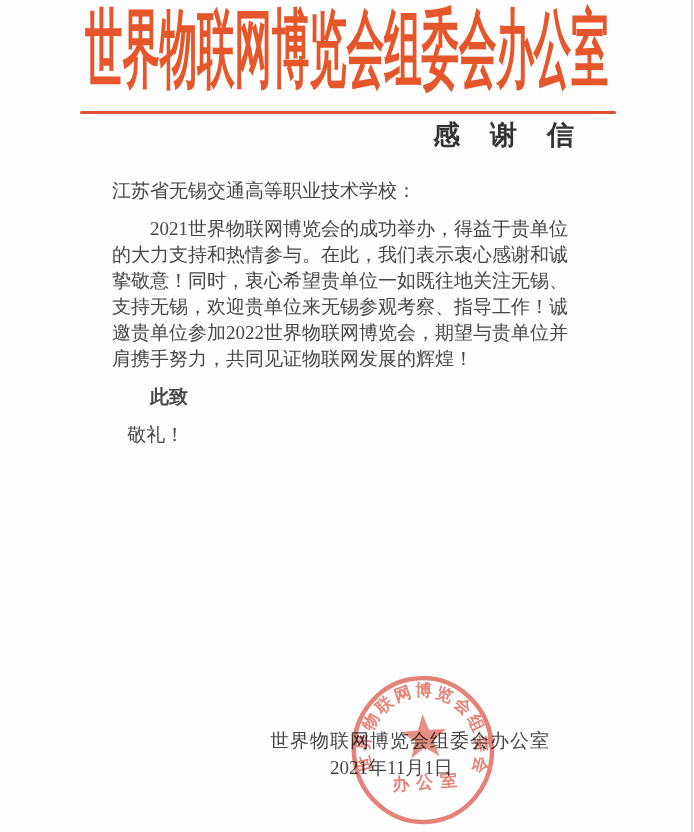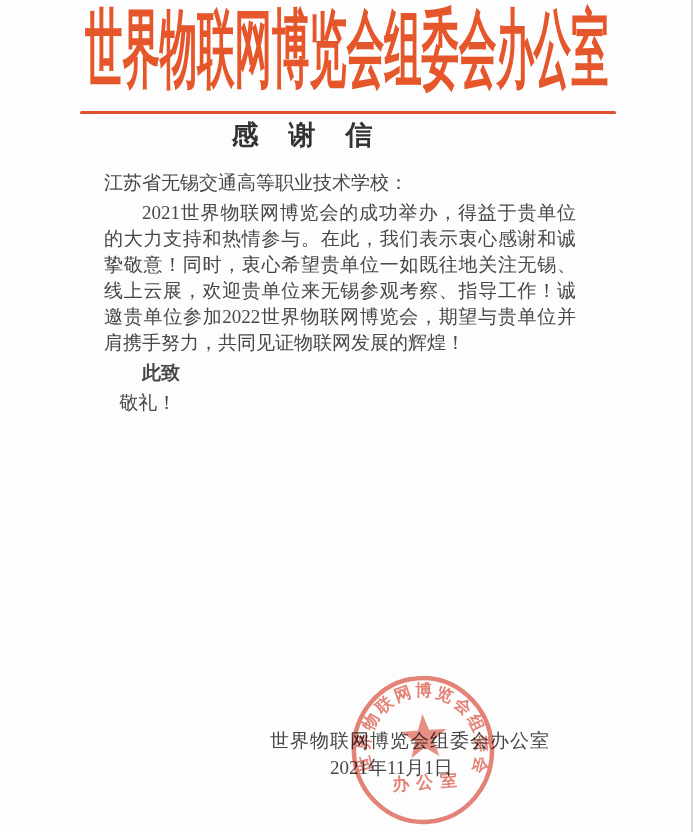--- a/index.html
+++ b/index.html
@@ -46,7 +46,7 @@
     position:absolute;
     left:0;top:117px;
     width:604px;
-    text-align:center;
+    text-align:right;
     font-size:27px;
     font-weight:bold;
     letter-spacing:30px;

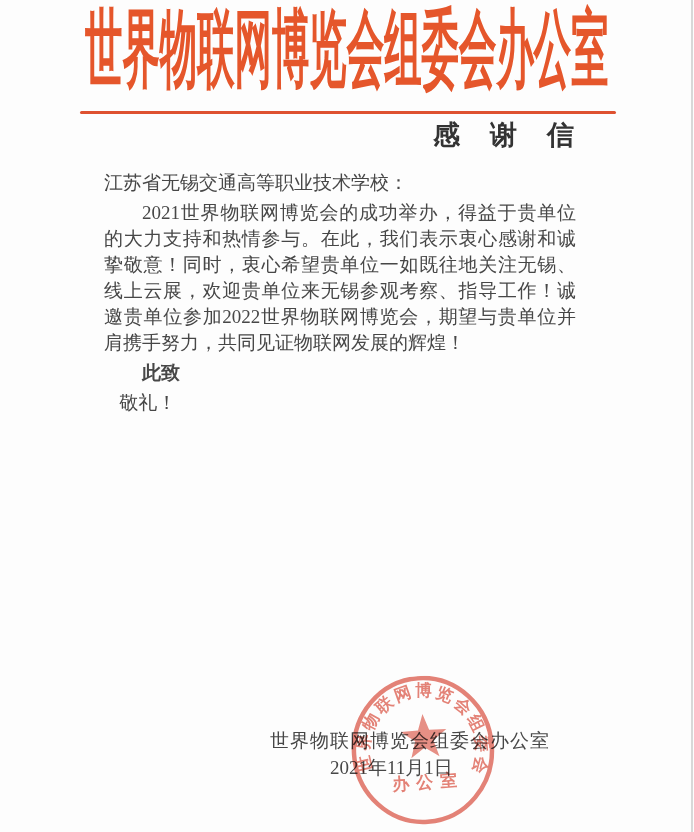--- a/index.html
+++ b/index.html
@@ -63,7 +63,7 @@
     color:var(--ink);
     text-align:justify;
   }
-  .body p{margin:4px;}
+  .body p{margin:12px;}
   .para{text-indent:2em;}
   .closing-cizhi{text-indent:2em;font-weight:bold;}
   .closing-jingli{text-indent:0.8em;}

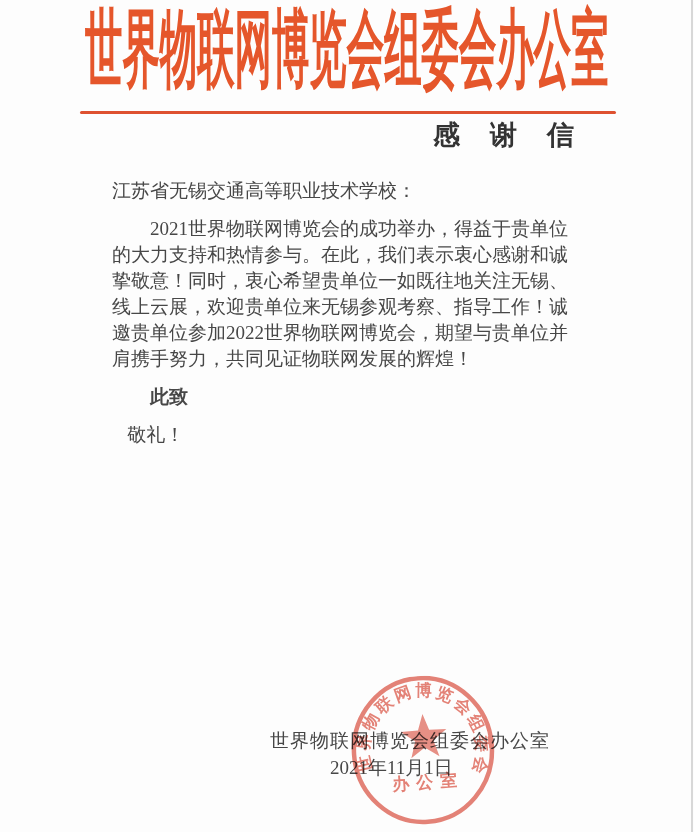--- a/index.html
+++ b/index.html
@@ -122,7 +122,7 @@
 
   <main class="body">
     <p class="greeting">江苏省无锡交通高等职业技术学校：</p>
-    <p class="para">2021世界物联网博览会的成功举办，得益于贵单位的大力支持和热情参与。在此，我们表示衷心感谢和诚挚敬意！同时，衷心希望贵单位一如既往地关注无锡、线上云展，欢迎贵单位来无锡参观考察、指导工作！诚邀贵单位参加2022世界物联网博览会，期望与贵单位并肩携手努力，共同见证物联网发展的辉煌！</p>
+    <p class="para">2021世界物联网博览会的成功举办，得益于贵单位的大力支持和热情参与。在此，我们表示衷心感谢和诚挚敬意！同时，衷心希望贵单位一如既往地关注无锡、支持无锡，欢迎贵单位来无锡参观考察、指导工作！诚邀贵单位参加2022世界物联网博览会，期望与贵单位并肩携手努力，共同见证物联网发展的辉煌！</p>
     <p class="closing-cizhi">此致</p>
     <p class="closing-jingli">敬礼！</p>
   </main>

